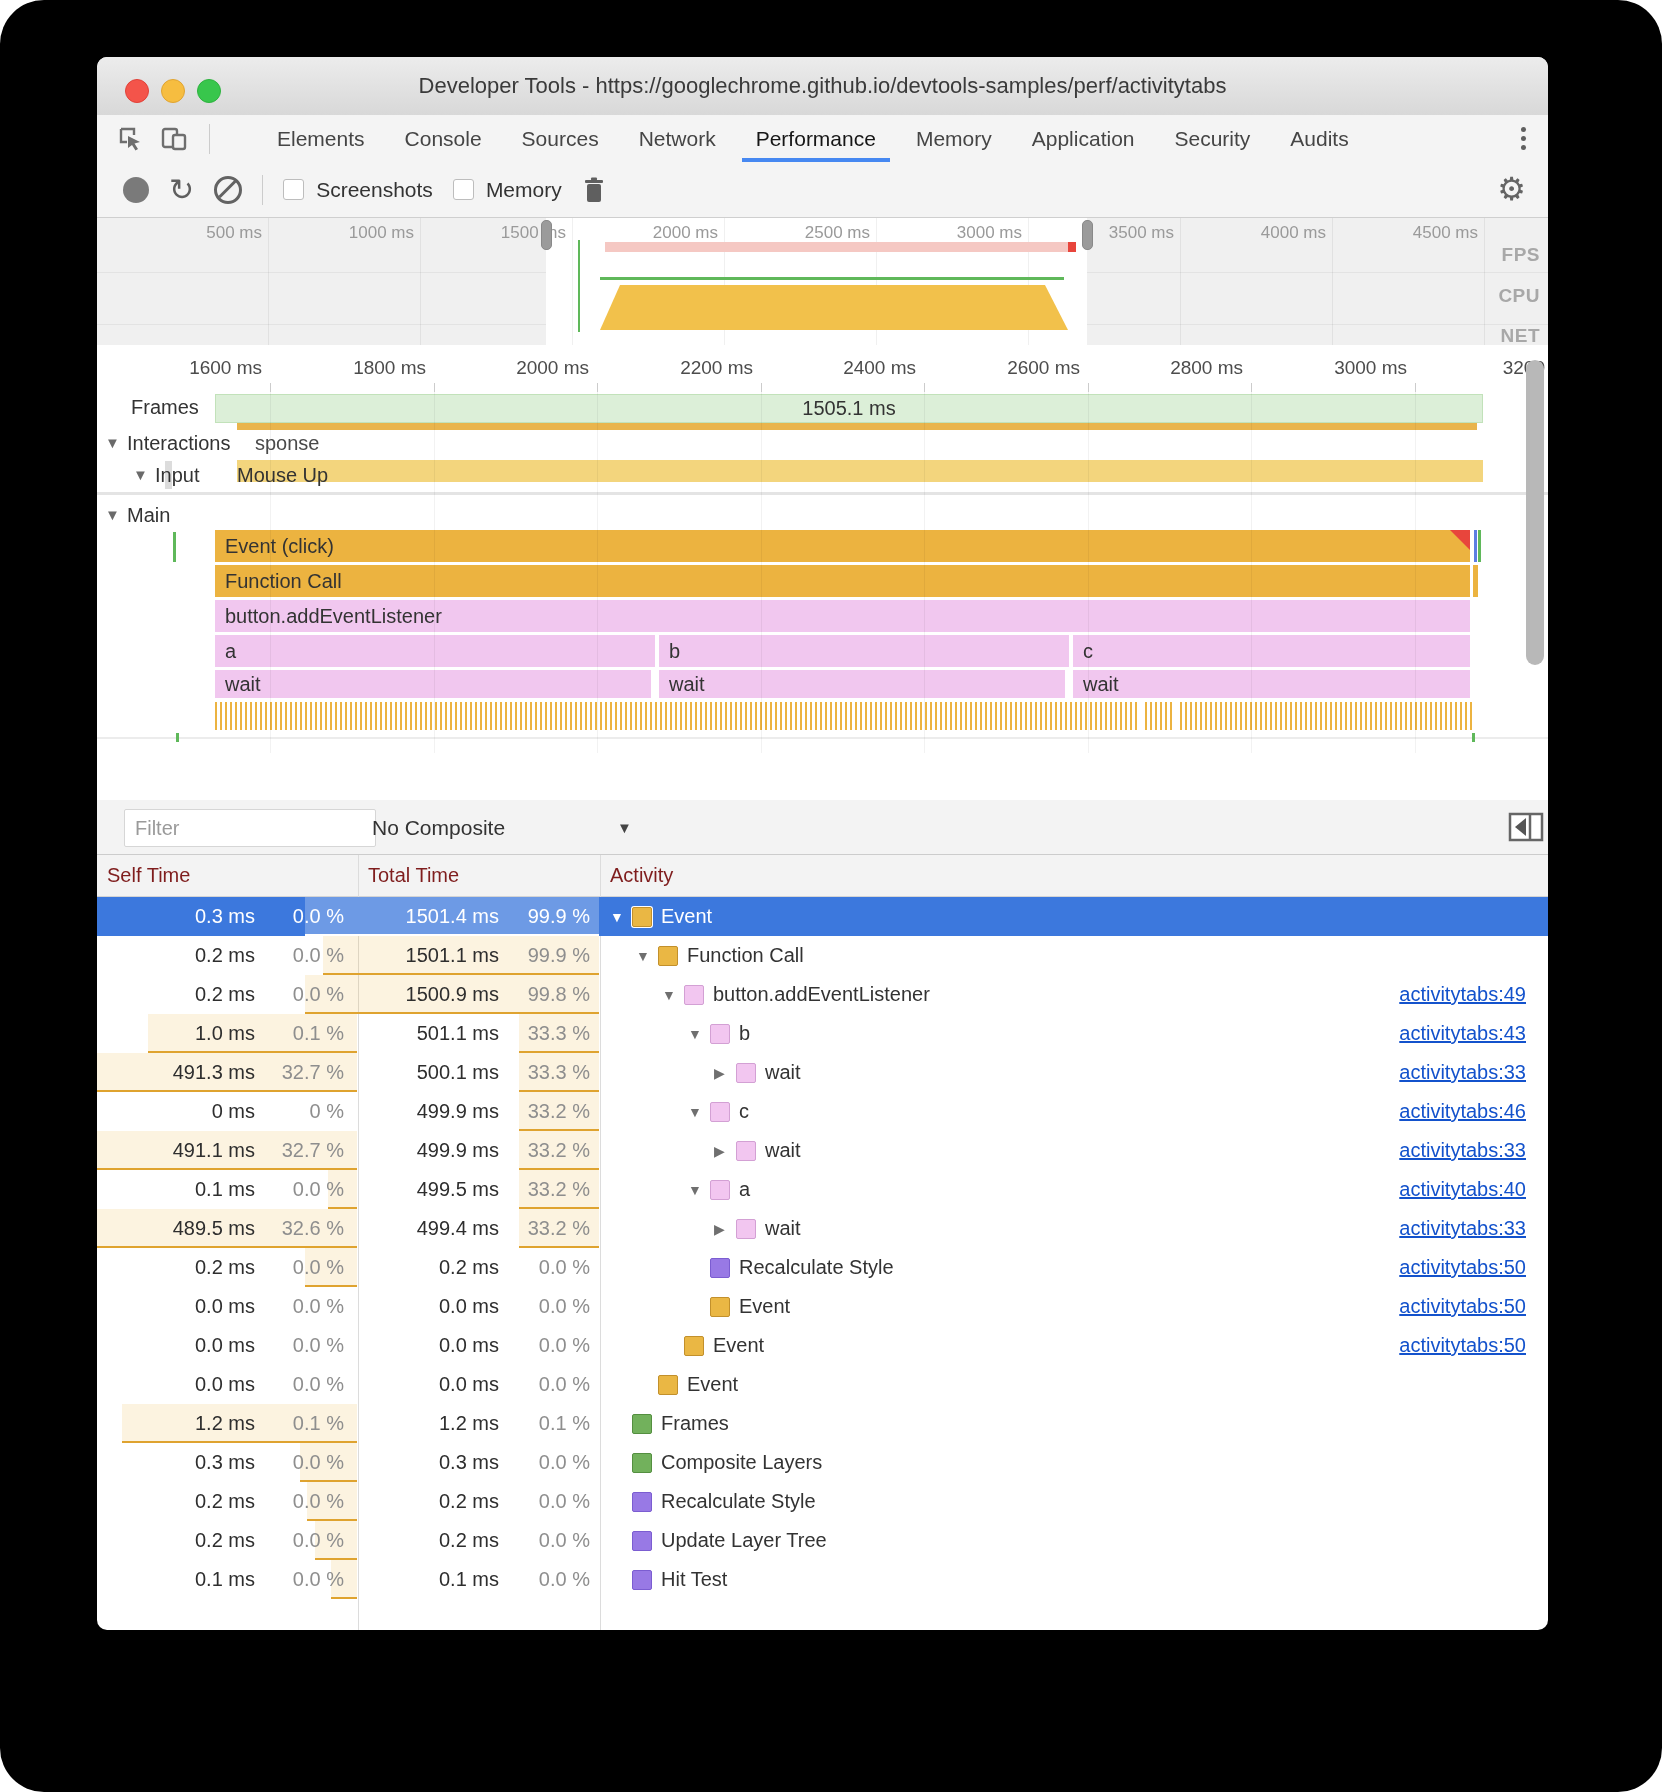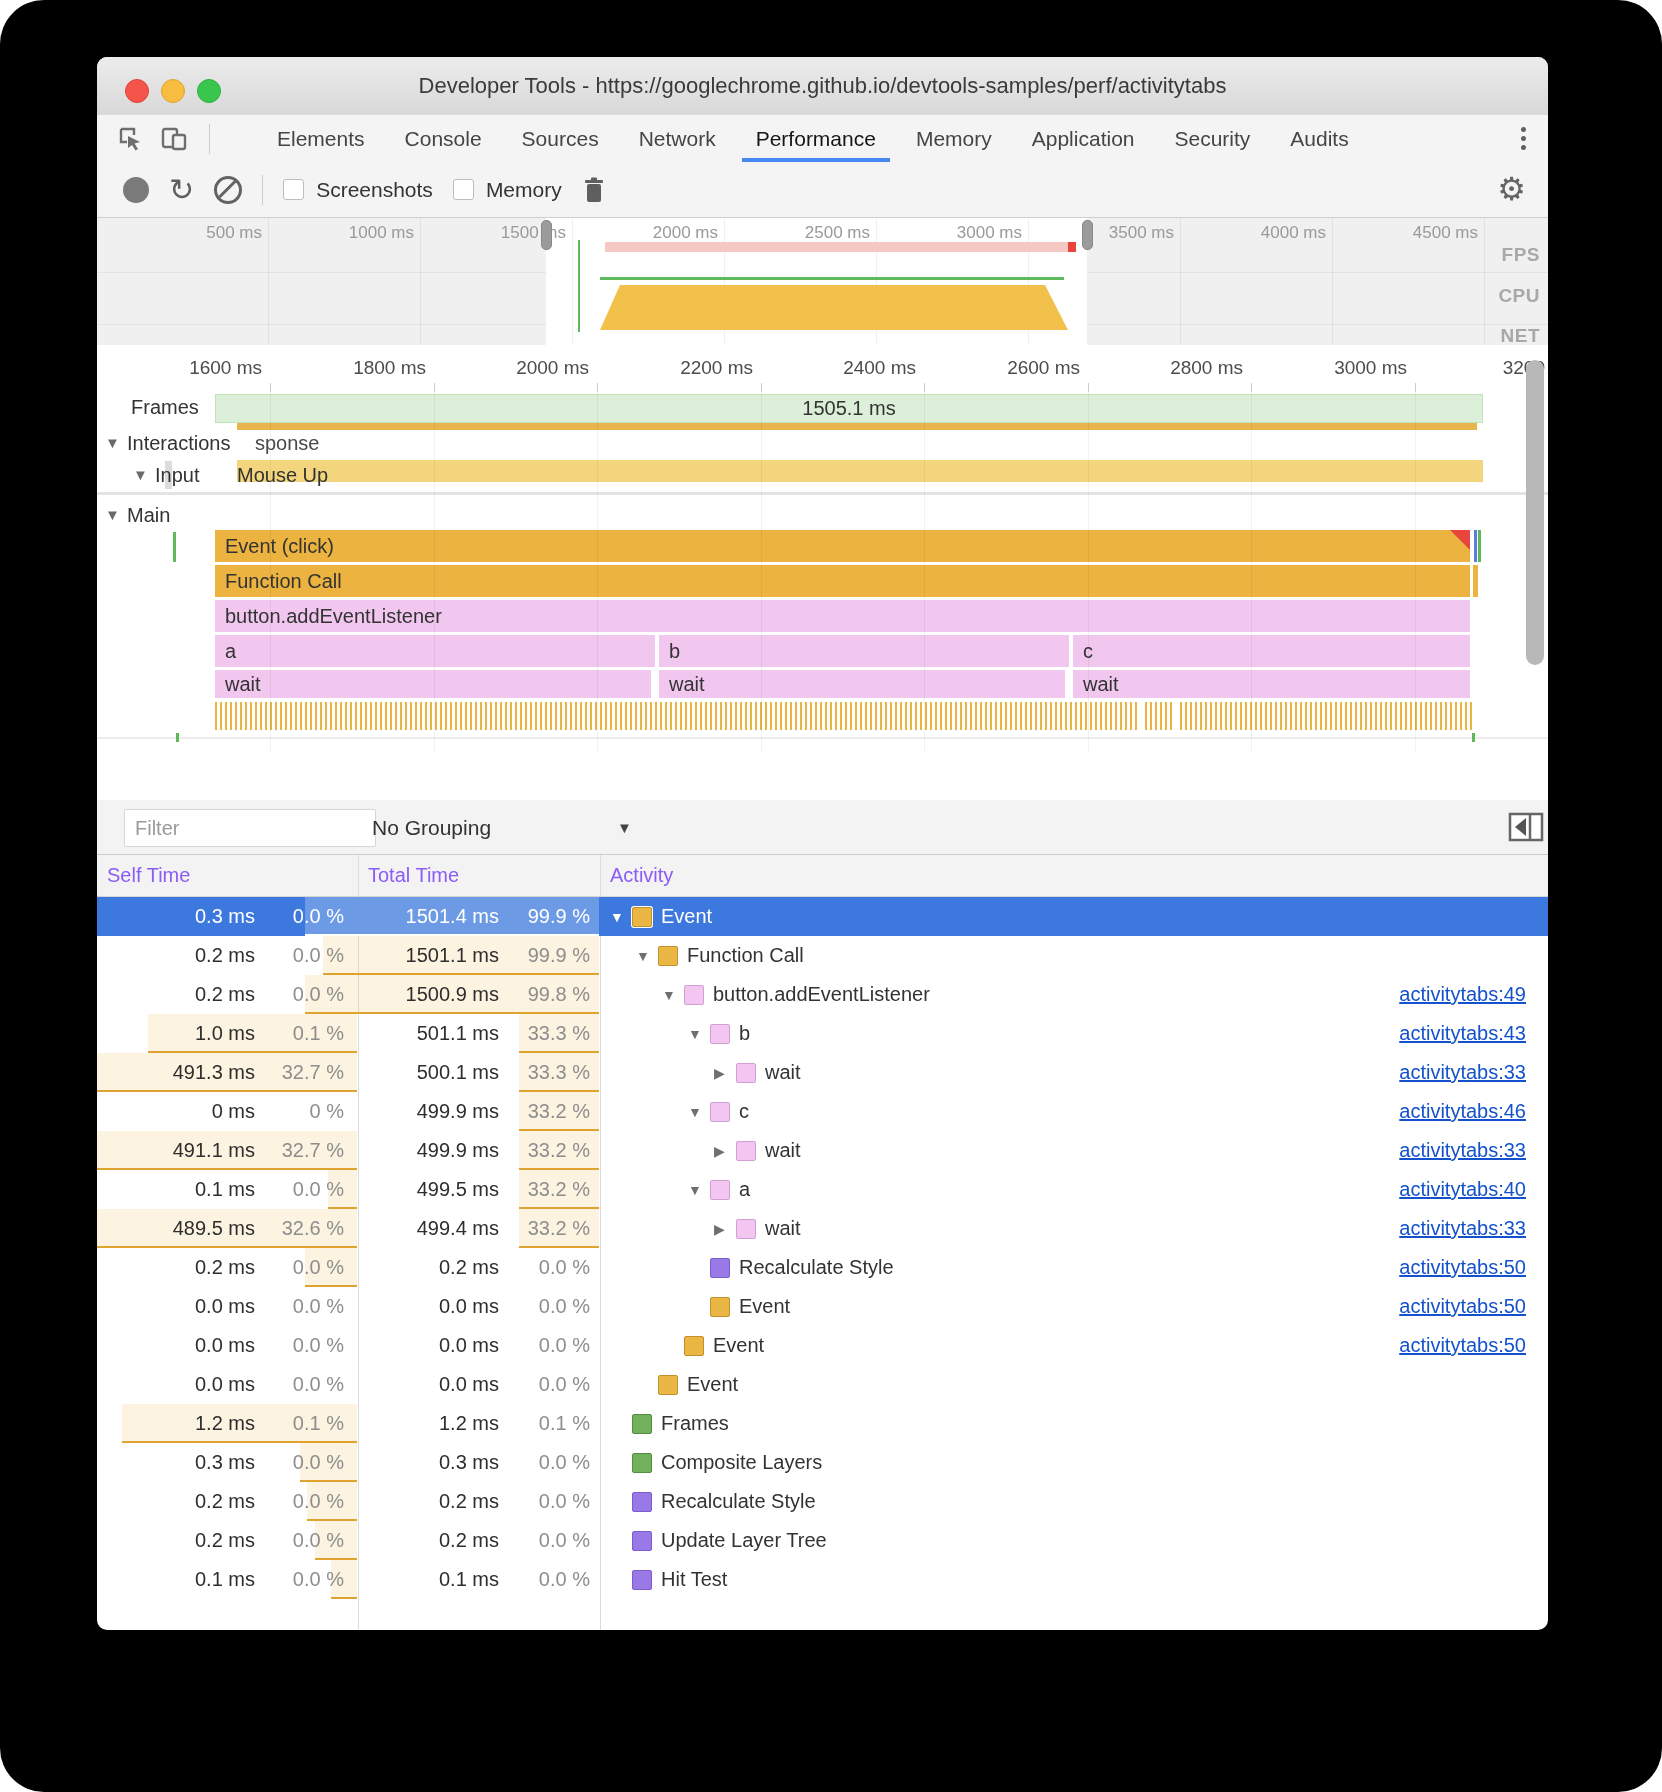--- a/index.html
+++ b/index.html
@@ -295,7 +295,7 @@
 
     <div class="filterrow">
       <input class="filter-input" placeholder="Filter" style="">
-      <div class="grouping">No Grouping</div>
+      <div class="grouping">No Composite</div>
       <div class="group-arrow">▼</div>
       <svg class="side-toggle" width="36" height="32" viewBox="0 0 36 32">
         <rect x="2" y="3" width="32" height="26" fill="#fff" stroke="#666" stroke-width="2.5"></rect>

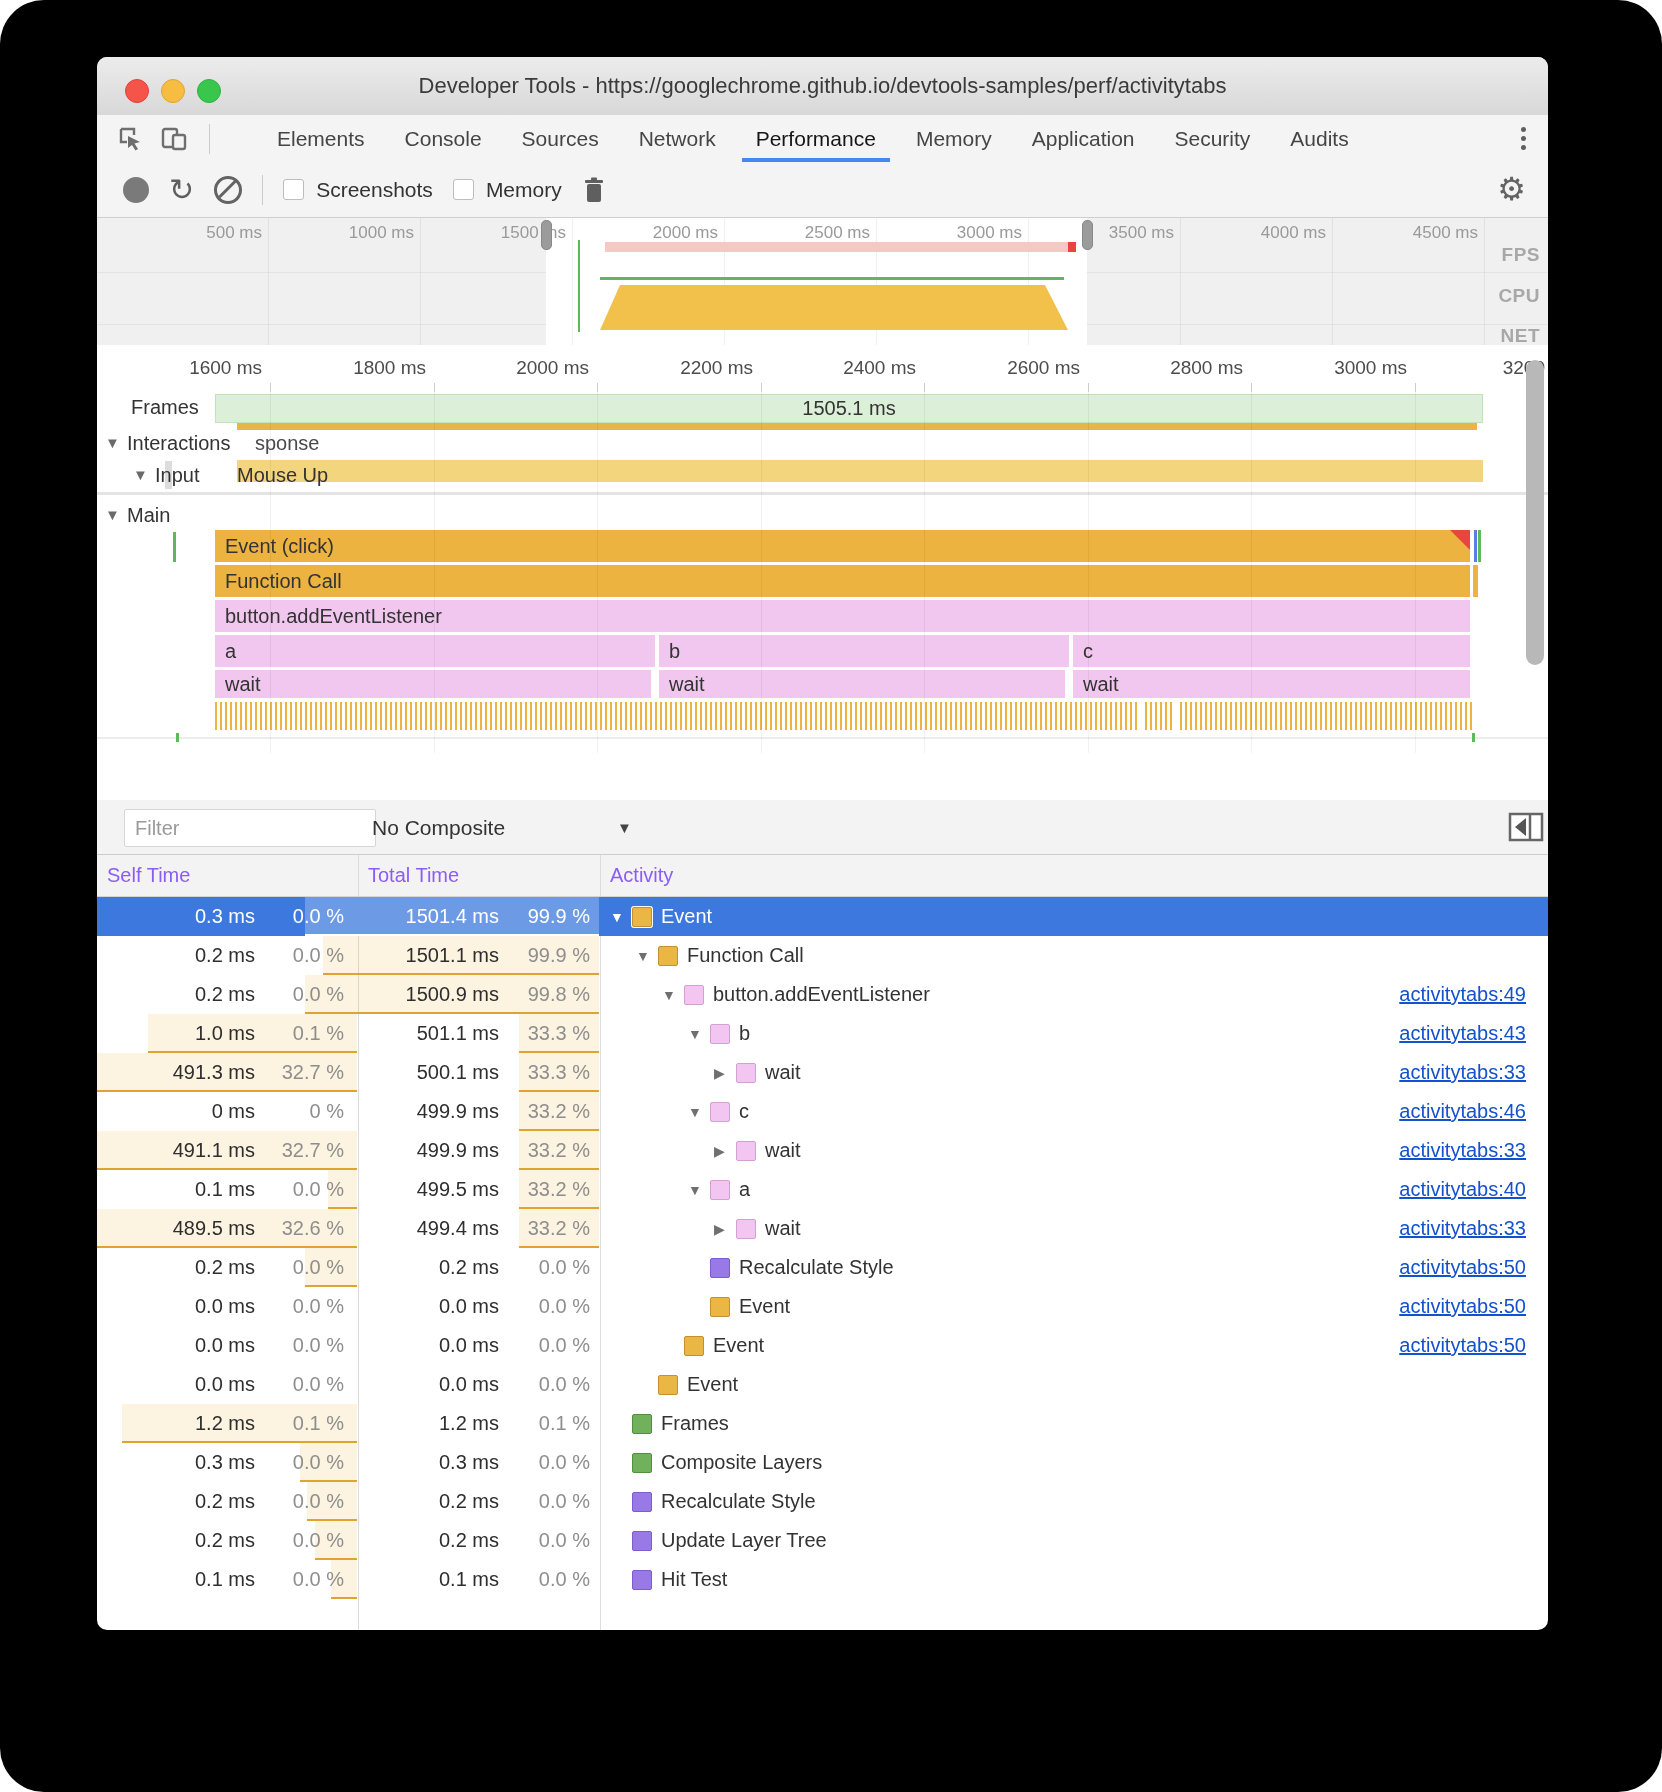--- a/index.html
+++ b/index.html
@@ -91,7 +91,7 @@
   .side-toggle{position:absolute;left:1411px;top:11px;}
 
   
-  .thead{position:absolute;left:0;top:798px;width:100%;height:42px;background:#f3f3f3;border-bottom:1px solid #d4d4d4;box-sizing:border-box;font-size:20px;color:#8b5cf6;}
+  .thead{position:absolute;left:0;top:798px;width:100%;height:42px;background:#f3f3f3;border-bottom:1px solid #d4d4d4;box-sizing:border-box;font-size:20px;color:#7f1d1d;}
   .thead span{position:absolute;top:9px;}
   .col-div{position:absolute;top:798px;bottom:0;width:1px;background:#dcdcdc;z-index:1;}
   .rows{position:absolute;left:0;top:840px;width:100%;z-index:2;}

